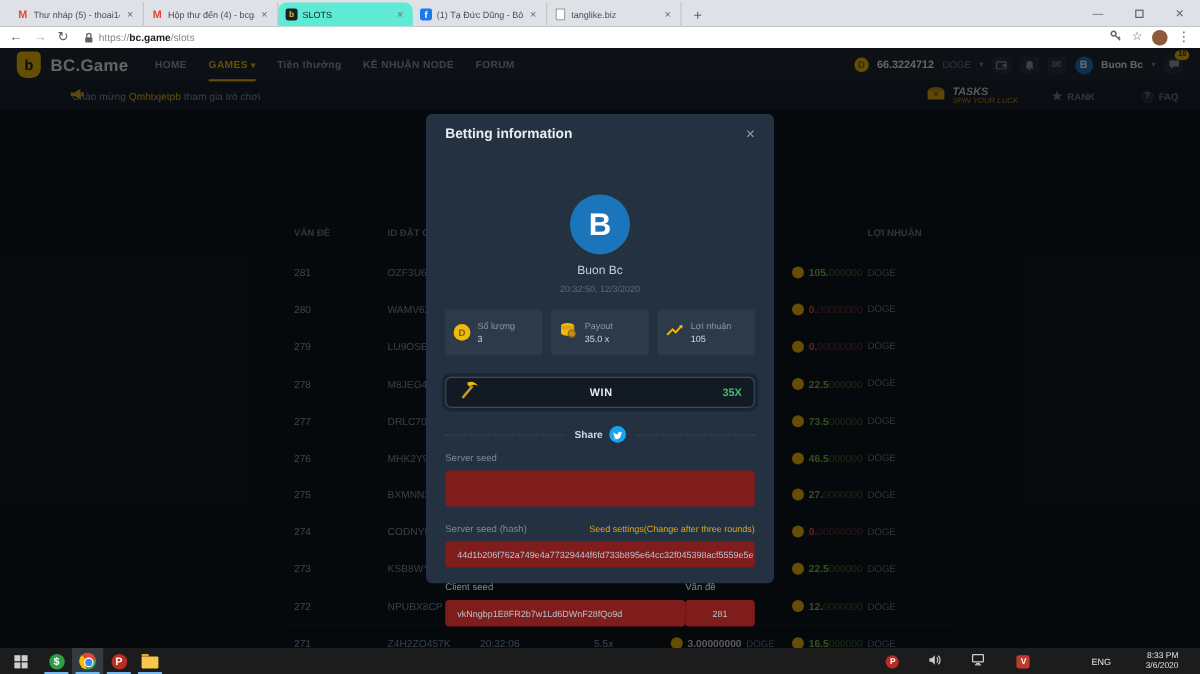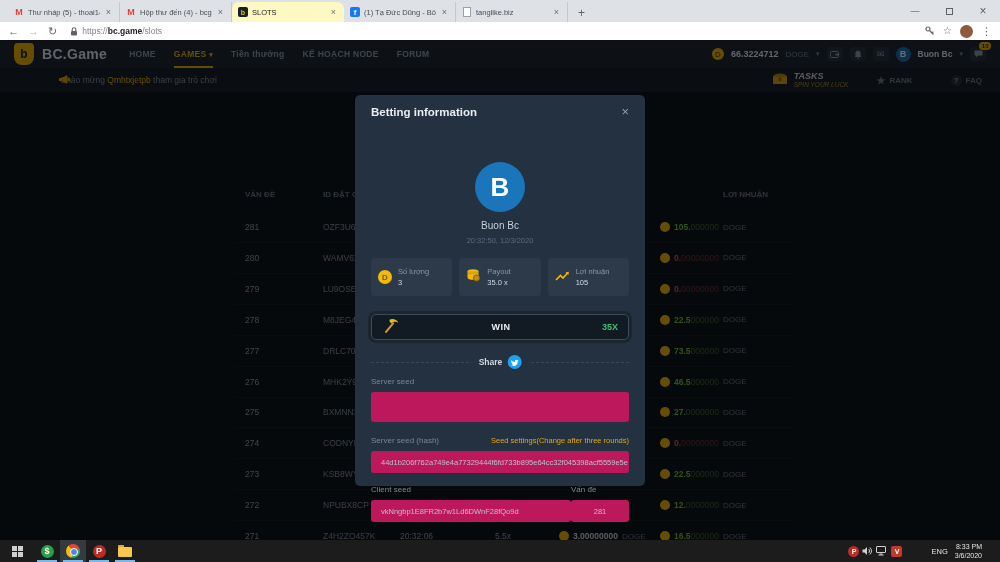--- a/index.html
+++ b/index.html
@@ -9,7 +9,7 @@
   
   #tabstrip { position:absolute; top:0; left:0; right:0; height:22px; background:#dee1e6; display:flex; align-items:flex-end; z-index:40; }
   .tab { position:relative; width:112px; height:20px; display:flex; align-items:center; gap:4px; padding:0 6px; font-size:7.5px; color:#4a4e53; border-right:1px solid #c4c7cc; }
-  .tab.active { background:#fef9c3; border-radius:7px 7px 0 0; color:#202124; border-right:none; }
+  .tab.active { background:#5eead4; border-radius:7px 7px 0 0; color:#202124; border-right:none; }
   .tab .t-title { flex:1; white-space:nowrap; overflow:hidden; }
   .tab .t-close { font-size:9px; color:#6b7076; padding:0 2px; }
   .favicon { width:10px; height:10px; flex:0 0 auto; display:flex; align-items:center; justify-content:center; font-weight:bold; }

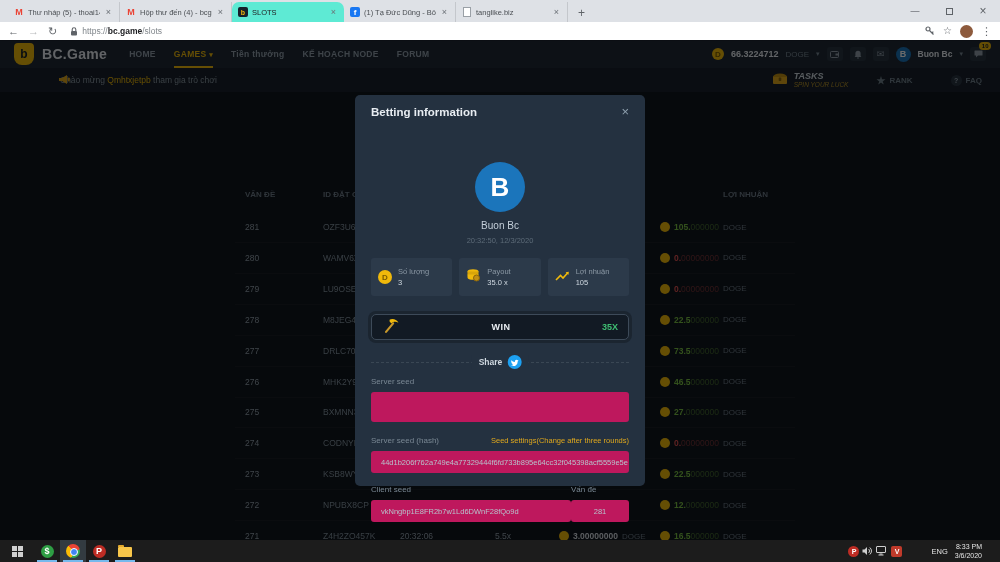--- a/index.html
+++ b/index.html
@@ -214,7 +214,7 @@
       <span class="nav-item">HOME</span>
       <span class="nav-item active"><span>GAMES</span> <span class="caret" style="color:#f0b90b;">▾</span></span>
       <span class="nav-item">Tiền thưởng</span>
-      <span class="nav-item">KẾ HOẠCH NODE</span>
+      <span class="nav-item">KẾ NHUẬN NODE</span>
       <span class="nav-item">FORUM</span>
       <div class="hdr-right">
         <span class="coin coin-lg">D</span>

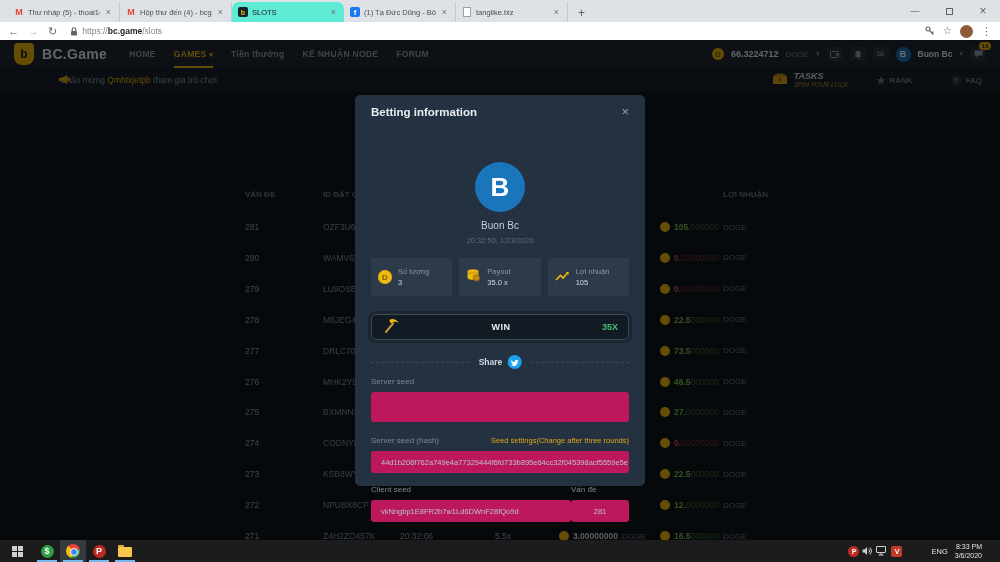--- a/index.html
+++ b/index.html
@@ -106,7 +106,7 @@
   .share-label { color:#cfd8e0; font-size:8.5px; font-weight:bold; }
   .tw-circle { width:14px; height:14px; border-radius:50%; background:#1da1f2; display:flex; align-items:center; justify-content:center; }
   .f-label { color:#7a8894; font-size:8px; margin-top:14px; }
-  .f-input { background:#be185d; border-radius:3px; margin-top:6px; color:#b7c2cc; font-size:7.5px; display:flex; align-items:center; padding:0 10px; }
+  .f-input { background:#7f1d1d; border-radius:3px; margin-top:6px; color:#b7c2cc; font-size:7.5px; display:flex; align-items:center; padding:0 10px; }
   .in-seed { height:30px; }
   .in-hash { height:22px; }
   .hash-row { display:flex; justify-content:space-between; align-items:center; margin-top:14px; }

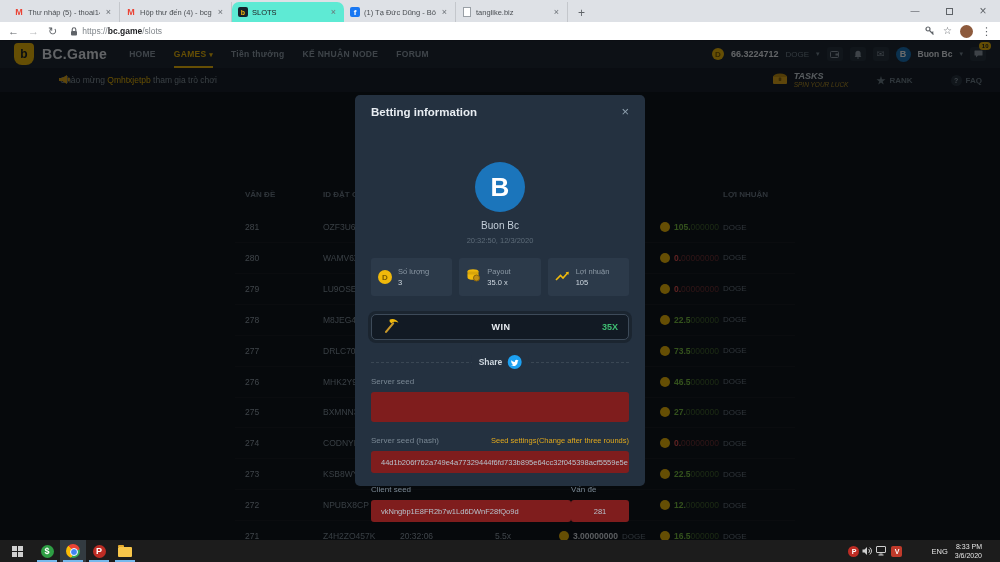--- a/index.html
+++ b/index.html
@@ -129,7 +129,7 @@
   .app-p { width:13px; height:13px; border-radius:50%; background:#bd2c24; color:#fff; font-size:9px; font-weight:bold; display:flex; align-items:center; justify-content:center; }
   .folder { position:relative; width:14px; height:10px; background:#f8c64a; border-radius:1px; margin-top:2px; }
   .folder::before { content:""; position:absolute; top:-2px; left:0; width:6px; height:2px; background:#e3a82c; border-radius:1px 1px 0 0; }
-  .tray { margin-left:auto; display:flex; align-items:center; gap:3px; padding-right:8px; }
+  .tray { margin-left:auto; display:flex; align-items:center; gap:25px; padding-right:8px; }
   .tray-p { width:11px; height:11px; border-radius:50%; background:#bd2c24; color:#fff; font-size:7px; font-weight:bold; display:flex; align-items:center; justify-content:center; }
   .tray-v { width:11px; height:11px; background:#c03a2b; color:#fff; font-size:7px; font-weight:bold; display:flex; align-items:center; justify-content:center; border-radius:2px; margin-right:26px; }
   .tb-lang { color:#e4e4e4; font-size:7.5px; margin-right:4px; }

